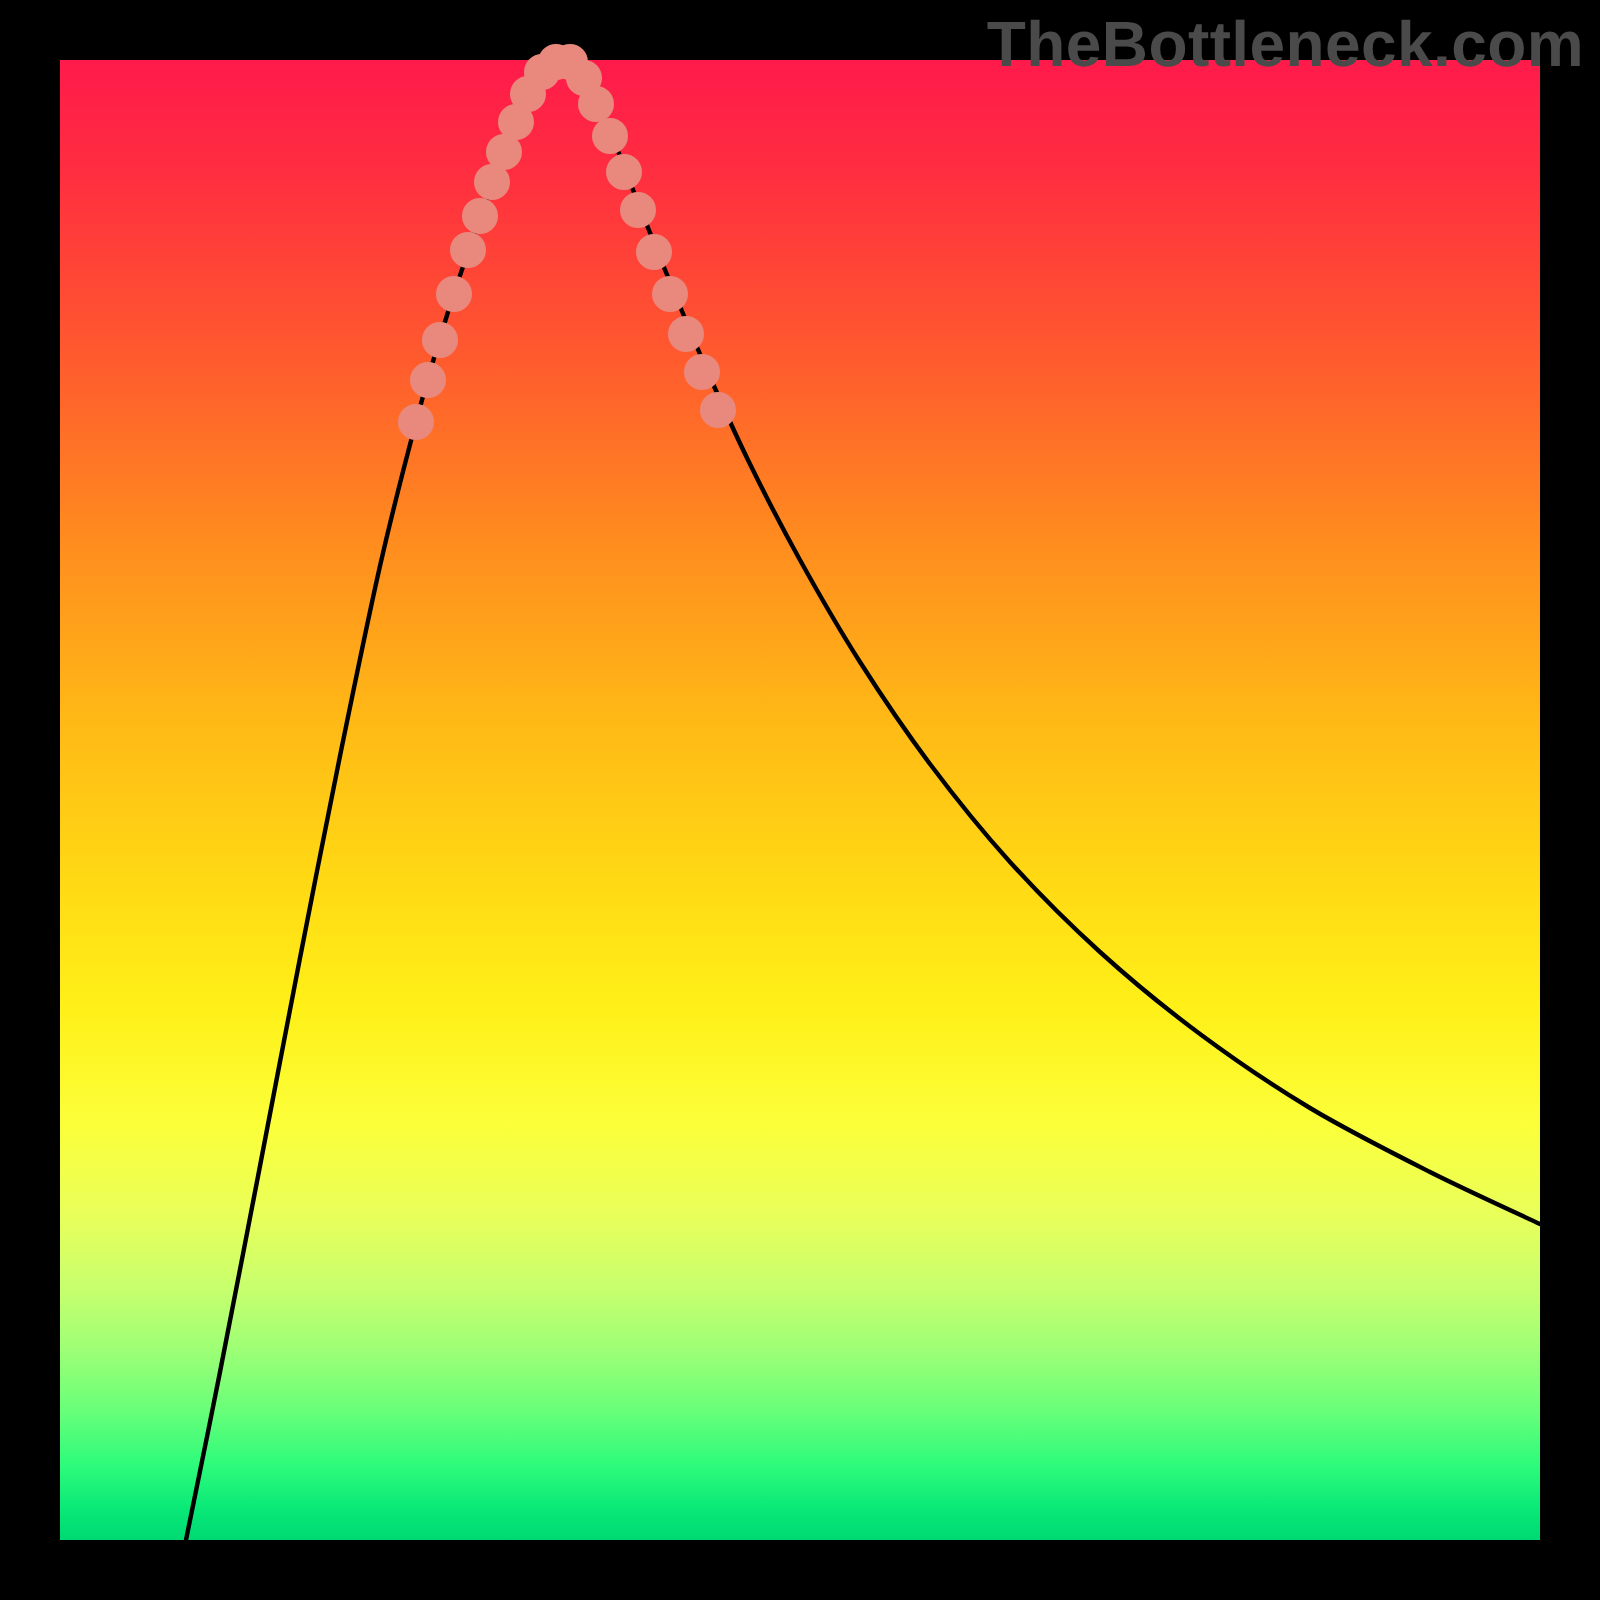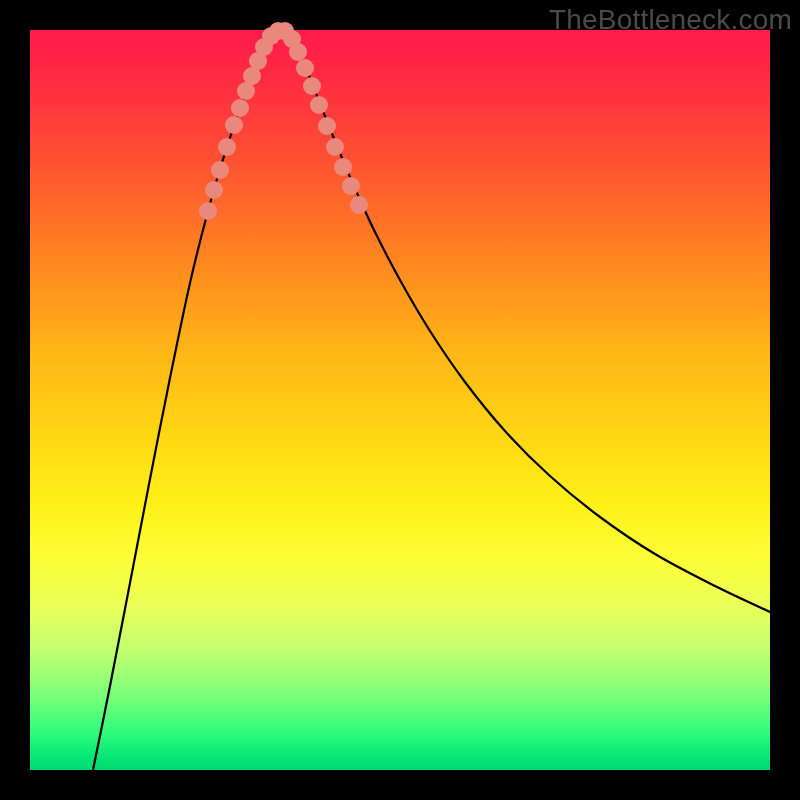--- a/index.html
+++ b/index.html
@@ -15,8 +15,8 @@
     top: 4px;
     right: 8px;
     font-family: Arial, Helvetica, sans-serif;
-    font-size: 28px;
-    font-weight: 400;
+    font-size: 32px;
+    font-weight: 700;
     color: #4a4a4a;
     letter-spacing: 0.2px;
     z-index: 10;

